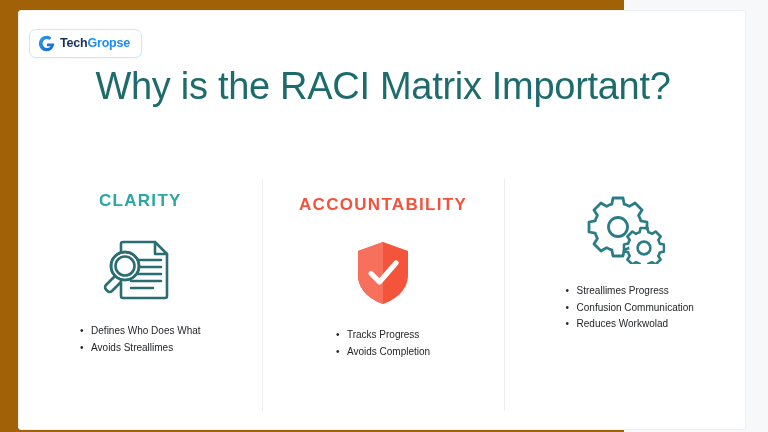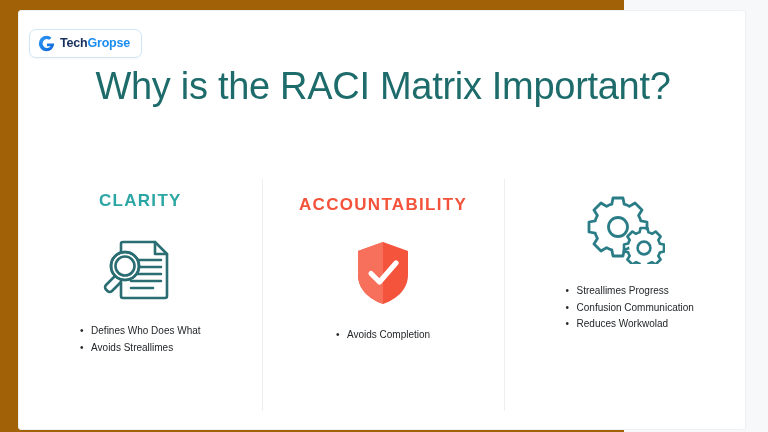--- a/index.html
+++ b/index.html
@@ -195,6 +195,7 @@
           </svg>
         </div>
         <ul class="bullets">
+          <li>Tracks Progress</li>
           <li>Avoids Completion</li>
         </ul>
       </div>

